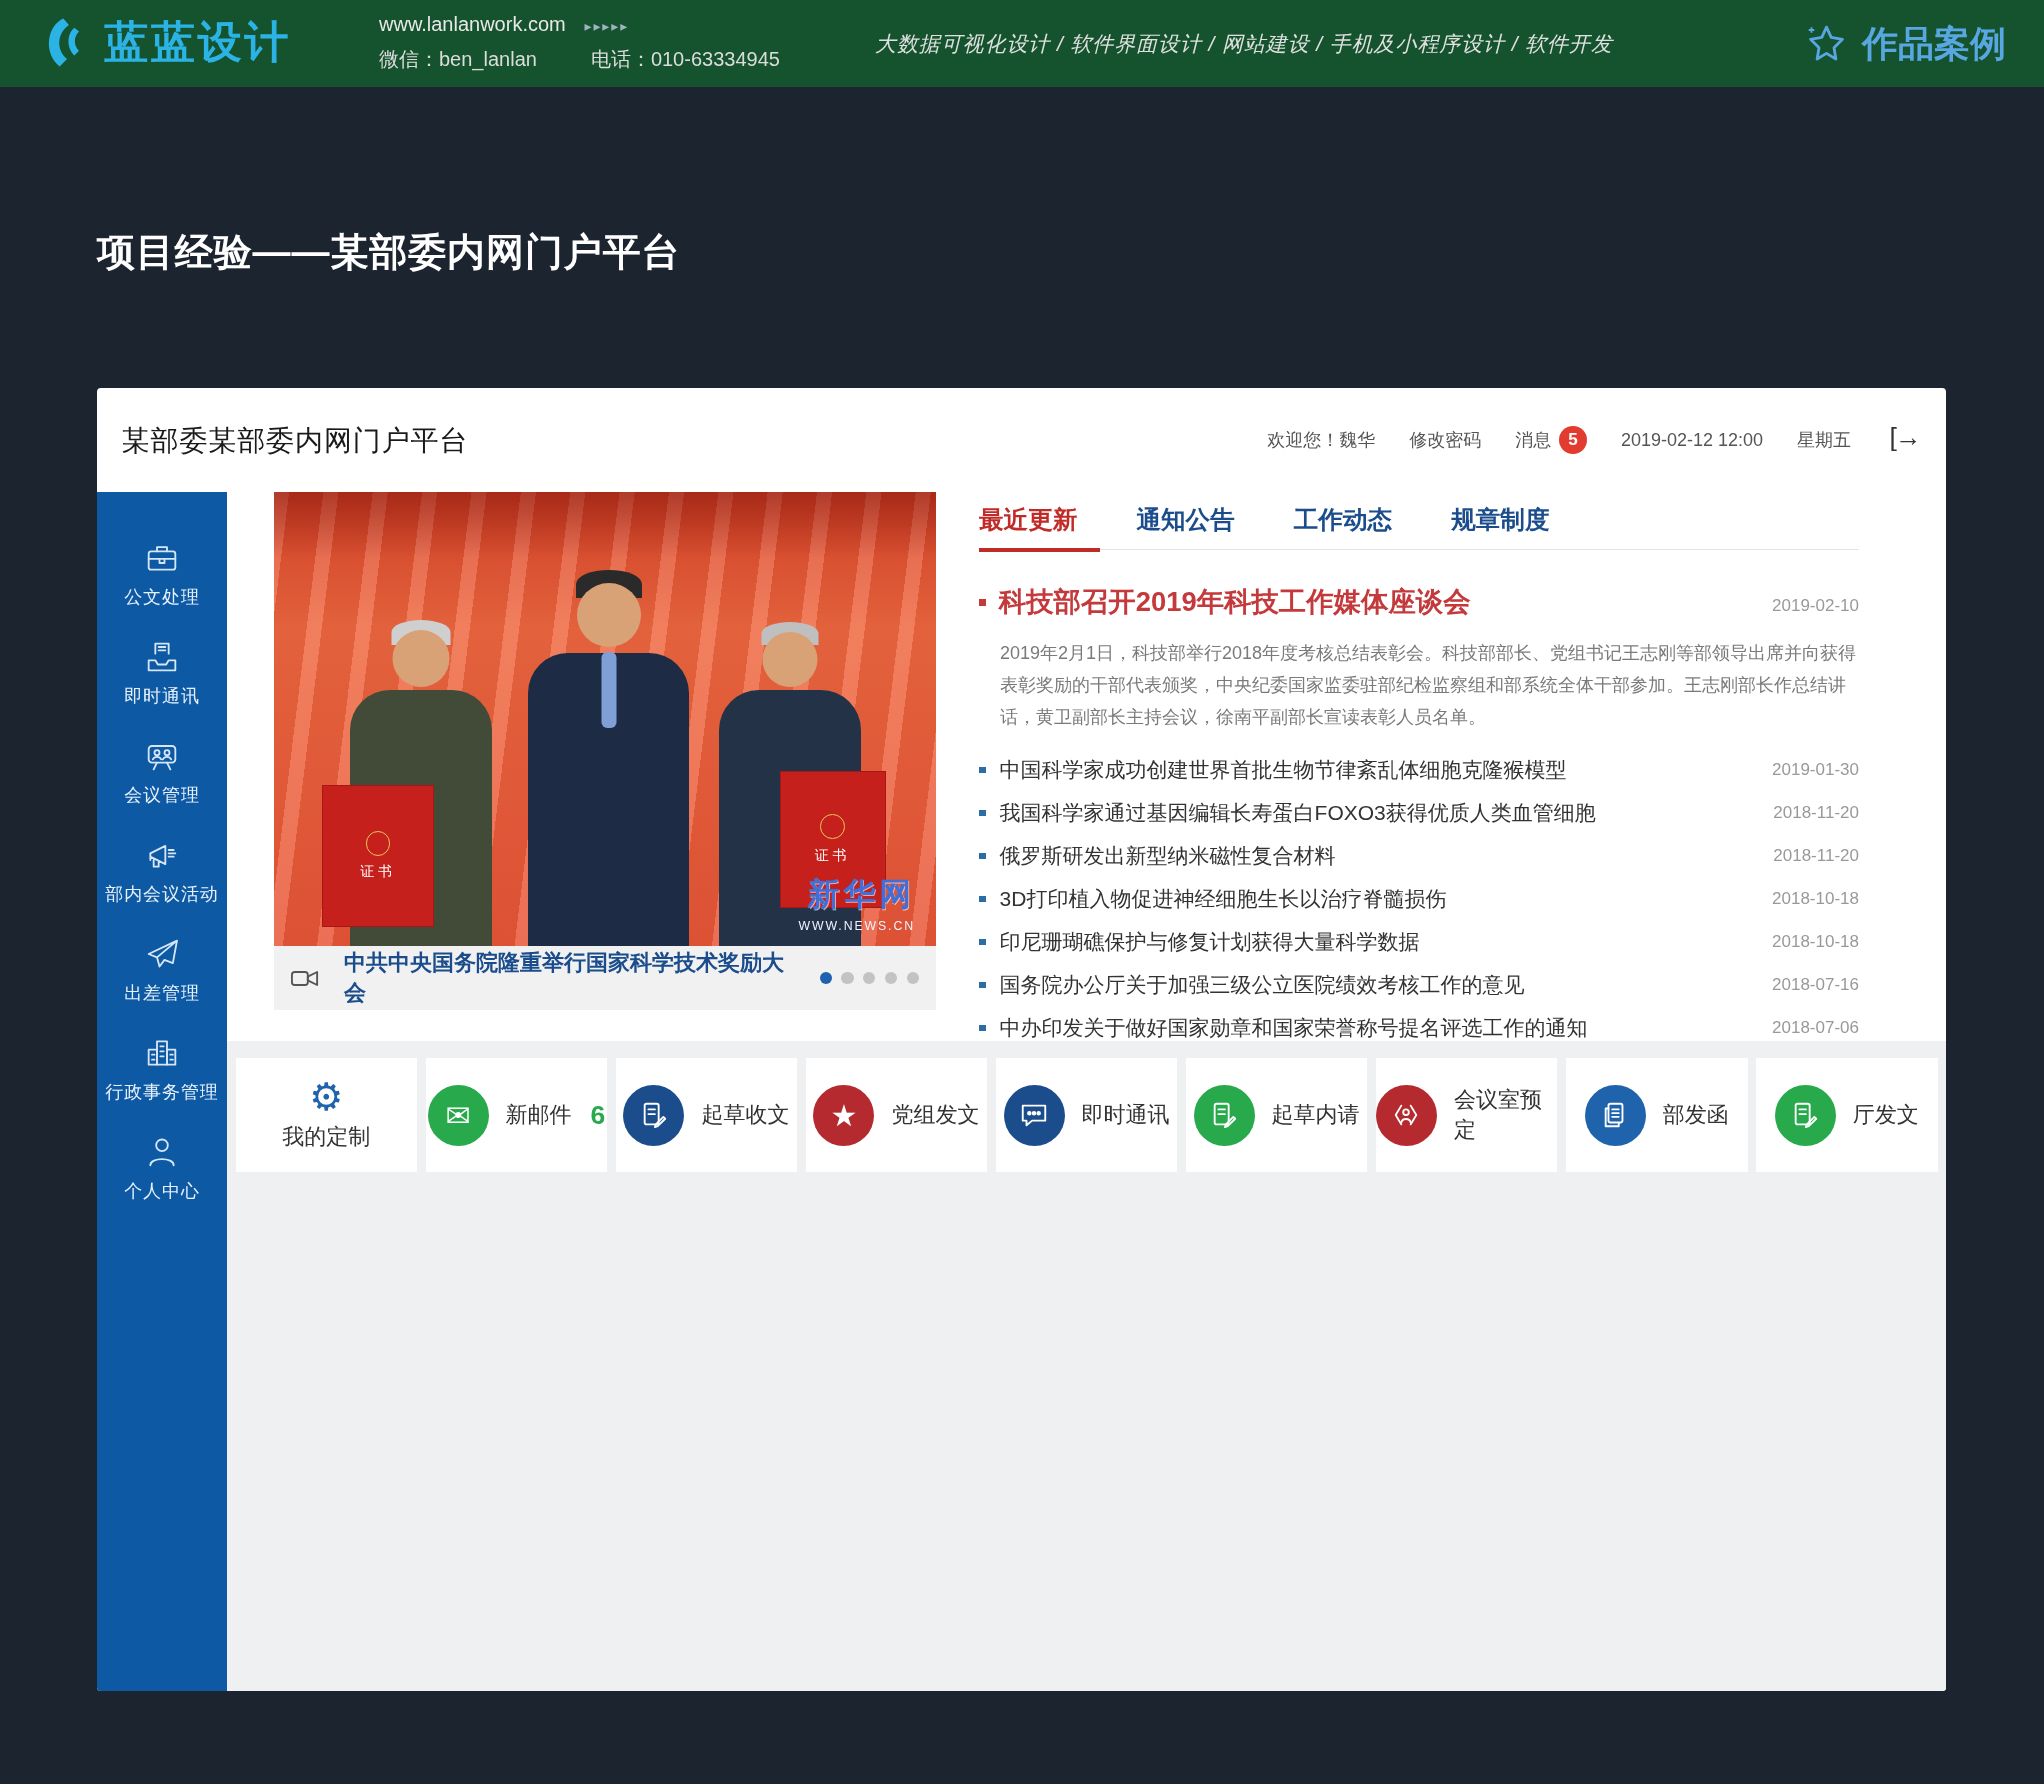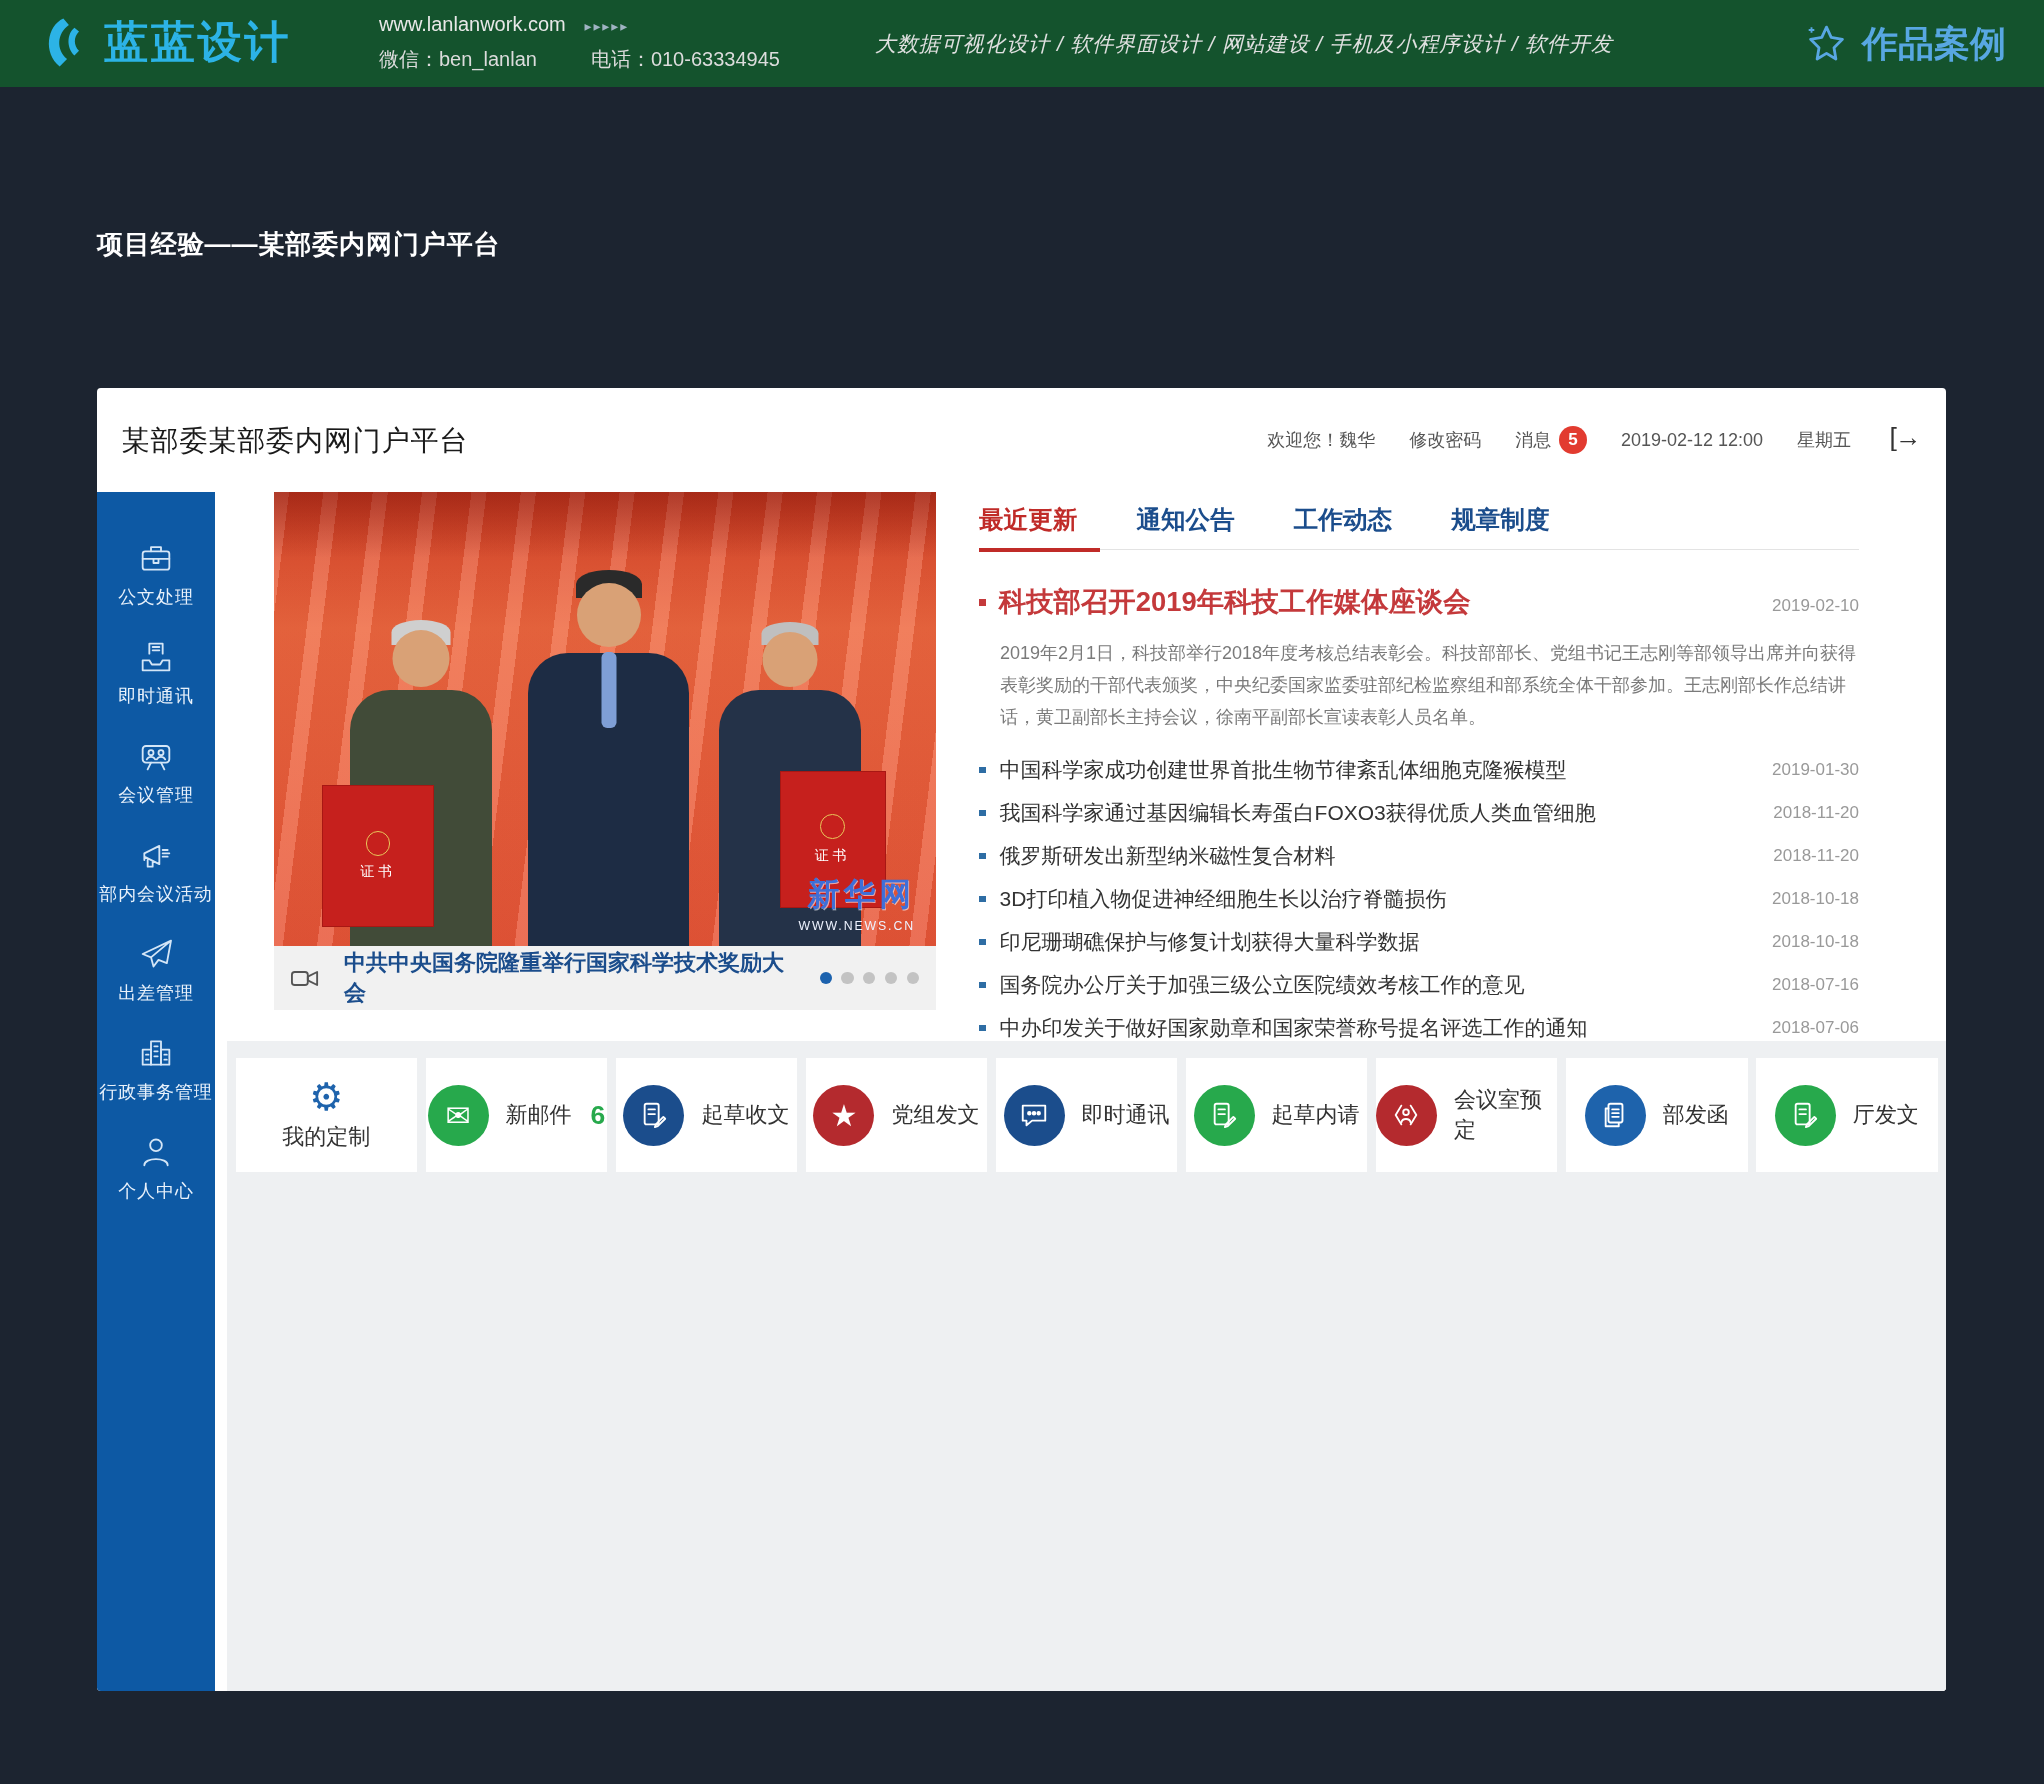--- a/index.html
+++ b/index.html
@@ -18,7 +18,7 @@
   .portfolio{position:absolute;right:38px;top:50%;transform:translateY(-50%);display:flex;align-items:center;gap:13.2px;color:#58a7e2;font-size:36px;font-weight:bold;}
 
   
-  .page-title{position:absolute;left:97px;top:227px;color:#fff;font-size:26px;font-weight:bold;letter-spacing:0.9px;}
+  .page-title{position:absolute;left:97px;top:227px;color:#fff;font-size:38px;font-weight:bold;letter-spacing:0.9px;}
 
   
   .portal{position:absolute;left:97px;top:388px;width:1849px;height:1303px;background:#fff;border-radius:3.8px;}

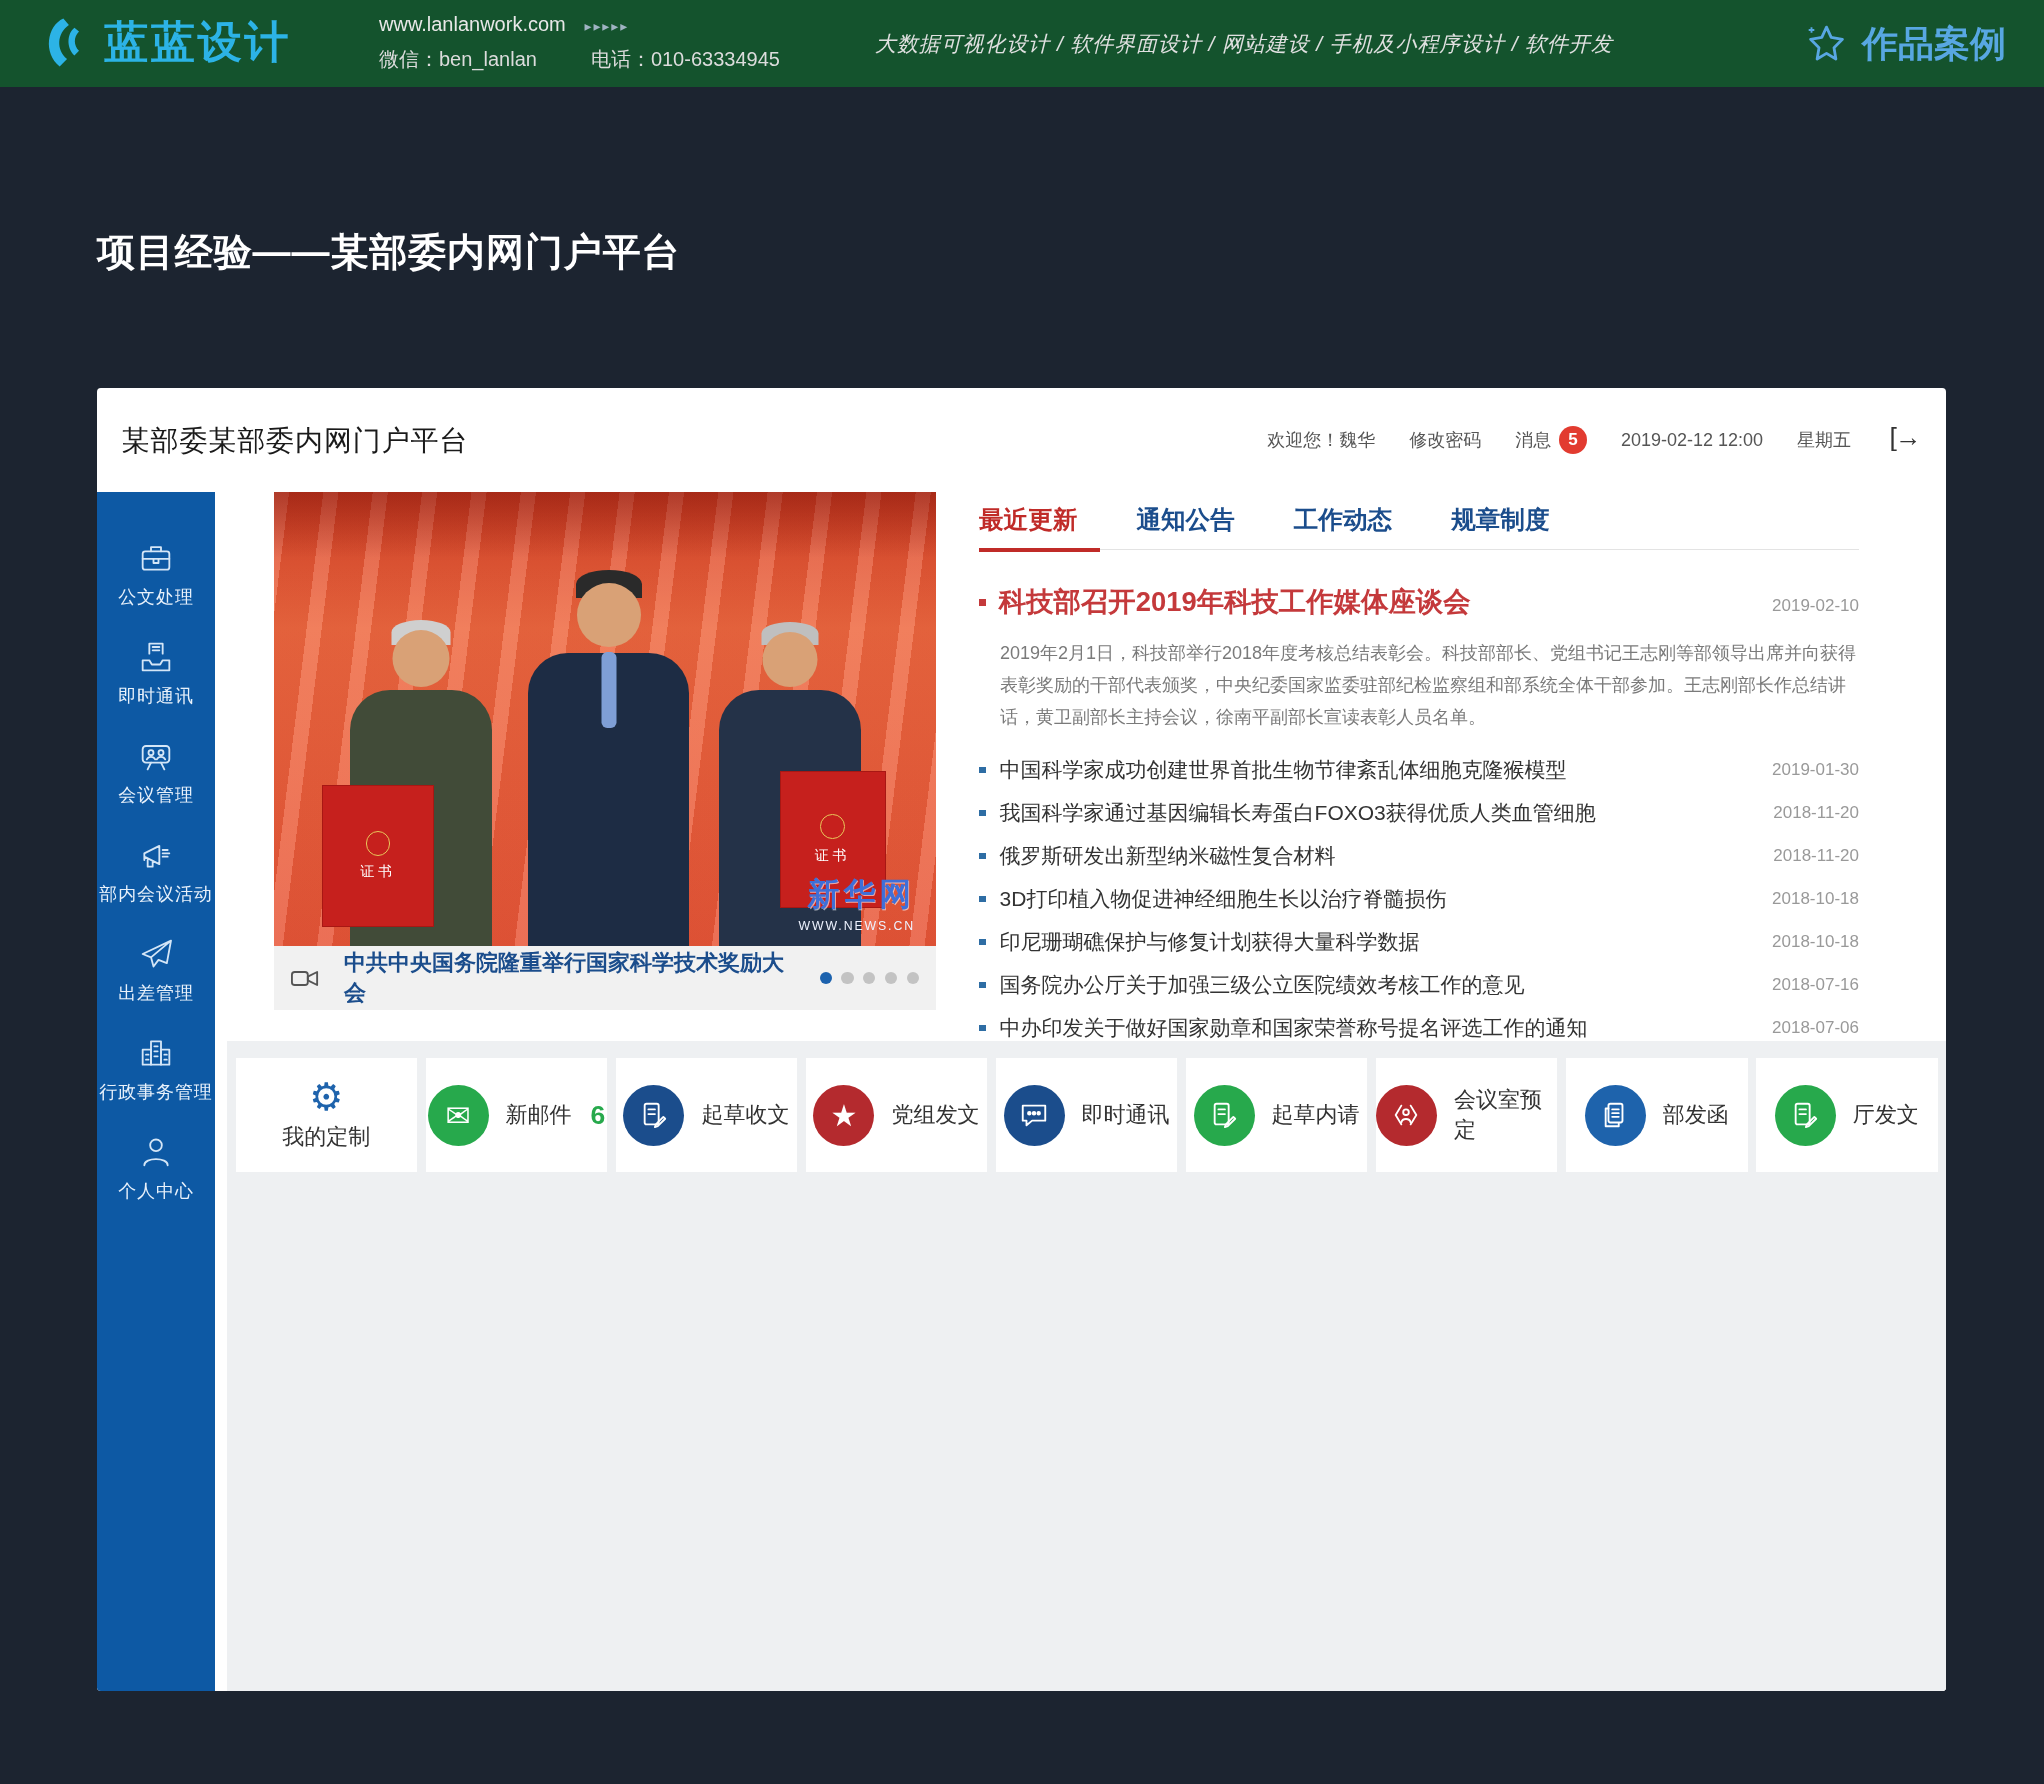--- a/index.html
+++ b/index.html
@@ -30,7 +30,7 @@
   .logout{position:absolute;right:26.5px;top:34px;font-size:26.5px;color:#333;letter-spacing:-1.9px;cursor:pointer;}
 
   
-  .sidebar{position:absolute;left:0;top:104px;bottom:0;width:118px;background:#0d59a4;border-radius:0 0 0 3.8px;}
+  .sidebar{position:absolute;left:0;top:104px;bottom:0;width:130px;background:#0d59a4;border-radius:0 0 0 3.8px;}
   .side-item{height:99px;display:flex;flex-direction:column;align-items:center;justify-content:center;gap:7.6px;cursor:pointer;}
   .side-item:first-child{margin-top:32px;}
   .side-item .lbl{color:#e8f1fb;font-size:18px;letter-spacing:0.9px;}

